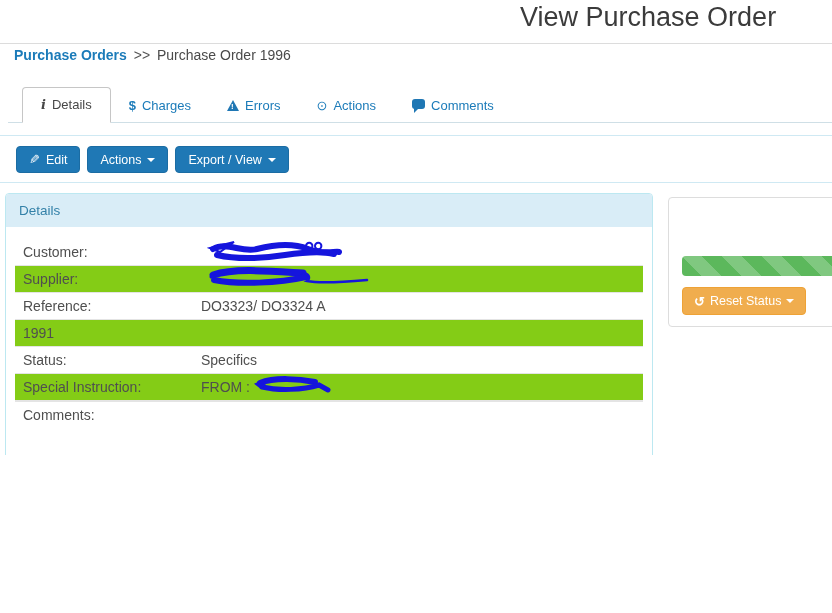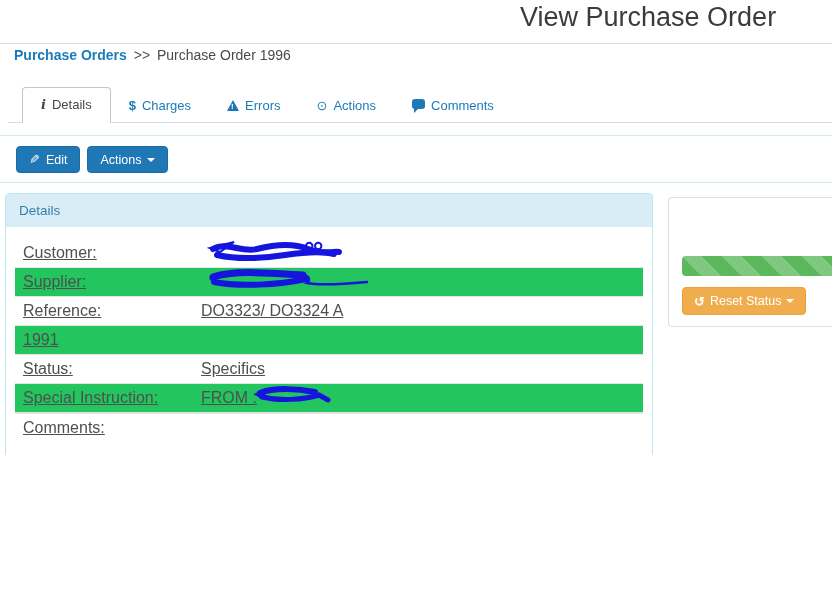--- a/index.html
+++ b/index.html
@@ -132,6 +132,10 @@
       <span>Actions</span>
       <span class="caret"></span>
     </button>
+    <button class="btn">
+      <span>Export / View</span>
+      <span class="caret"></span>
+    </button>
   </div>
 
   <div class="details-panel">

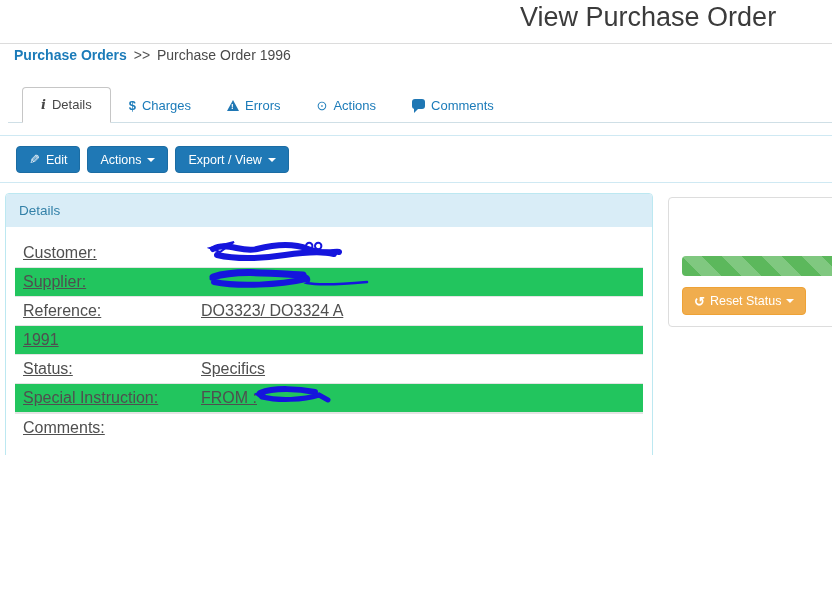--- a/index.html
+++ b/index.html
@@ -52,8 +52,8 @@
   .panel-heading { height:33px; line-height:33px; background:#d9edf7; color:#3381a8;
                    font-size:13.5px; padding-left:13px; }
   .panel-body { padding:12px 9px 0; }
-  .drow { position:relative; display:flex; font-size:16px; color:#4f4f4f; padding:5px 8px;
-          border-top:1px solid #e4e4e4; min-height:24px;text-decoration:underline; }
+  .drow { position:relative; display:flex; font-size:14px; color:#4f4f4f; padding:5px 8px;
+          border-top:1px solid #e4e4e4; min-height:24px; }
   .drow:first-child { border-top:none; }
   .drow.stripe { background:#22c55e; }
   .drow.last { border-bottom:1px solid #e4e4e4; }

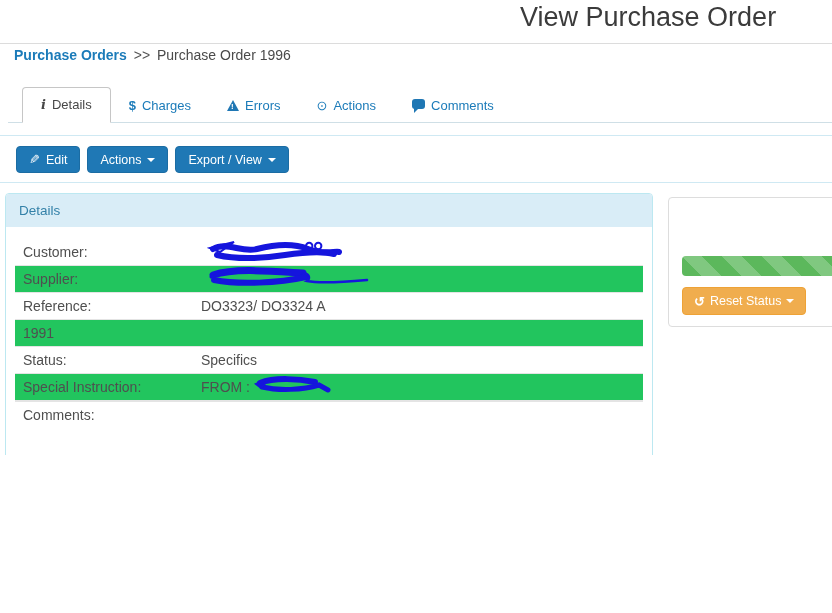--- a/index.html
+++ b/index.html
@@ -55,7 +55,7 @@
   .drow { position:relative; display:flex; font-size:14px; color:#4f4f4f; padding:5px 8px;
           border-top:1px solid #e4e4e4; min-height:24px; }
   .drow:first-child { border-top:none; }
-  .drow.stripe { background:#22c55e; }
+  .drow.stripe { background:#84cc16; }
   .drow.last { border-bottom:1px solid #e4e4e4; }
   .drow.comments { min-height:112px; }
   .dlabel { width:178px; flex:none; }

